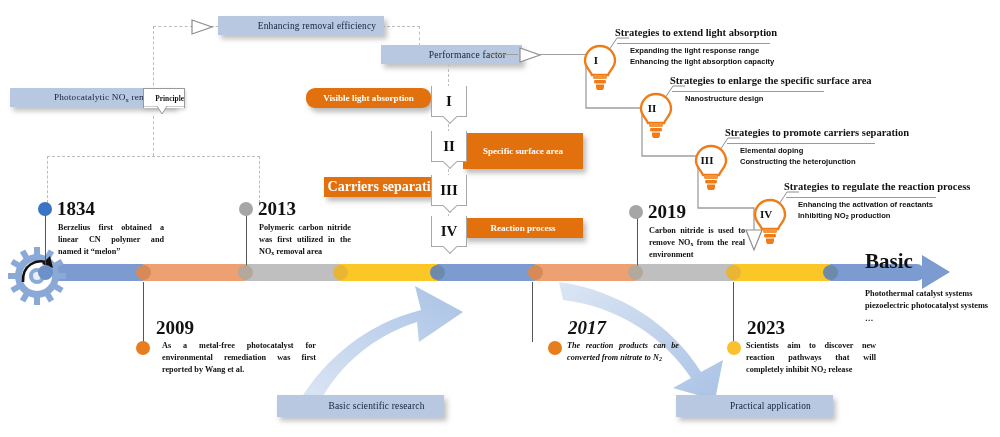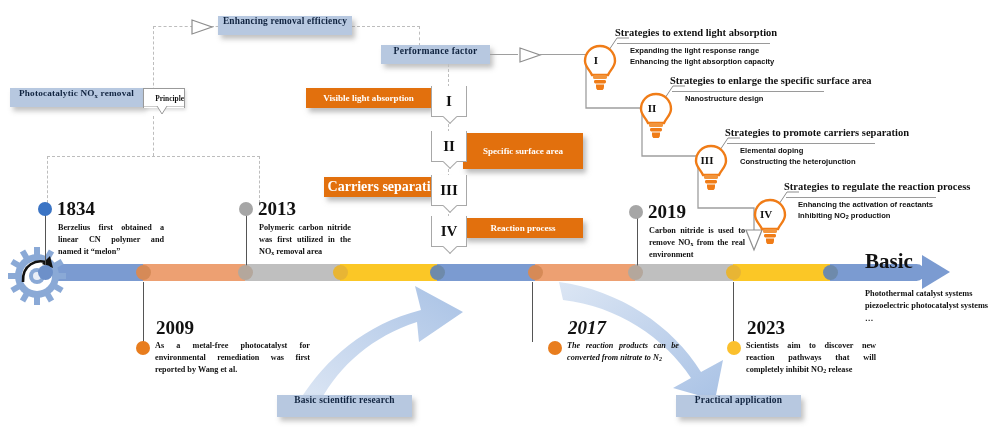--- a/index.html
+++ b/index.html
@@ -11,11 +11,12 @@
 
   
   .chip-blue{
-    background:#b7c8e0;color:#10233f;font-weight:bold;
+    background:#b7c8e0;color:#10233f;font-weight:normal;
     font-family:"Liberation Serif",serif;
-    display:flex;align-items:flex-start;justify-content:center;
+    display:flex;align-items:center;justify-content:center;
     box-shadow:3px 4px 5px rgba(120,120,120,.45);
     letter-spacing:.2px;
+    padding-left:32px;
   }
   .chip-orange{
     background:#e2700d;color:#ffffff;font-weight:bold;

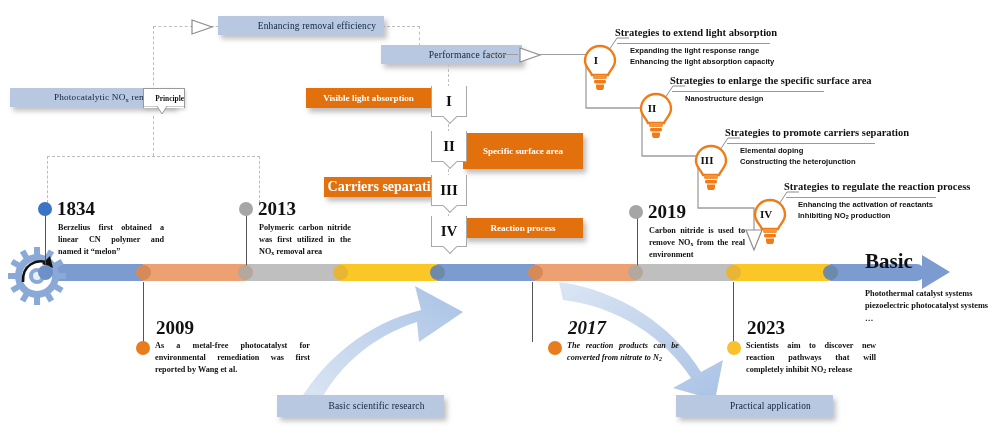--- a/index.html
+++ b/index.html
@@ -137,7 +137,7 @@
   <div class="roman" style="left:431px;top:86px;">
     <span>I</span>
   </div>
-  <div class="abs chip-orange" style="left:306px;top:88px;width:125px;height:20px;font-size:9.1px;">
+  <div class="abs chip-orange" style="left:306px;top:88px;width:125px;height:20px;font-size:9.1px;border-radius:9px;">
     <span>Visible light absorption</span>
   </div>
 

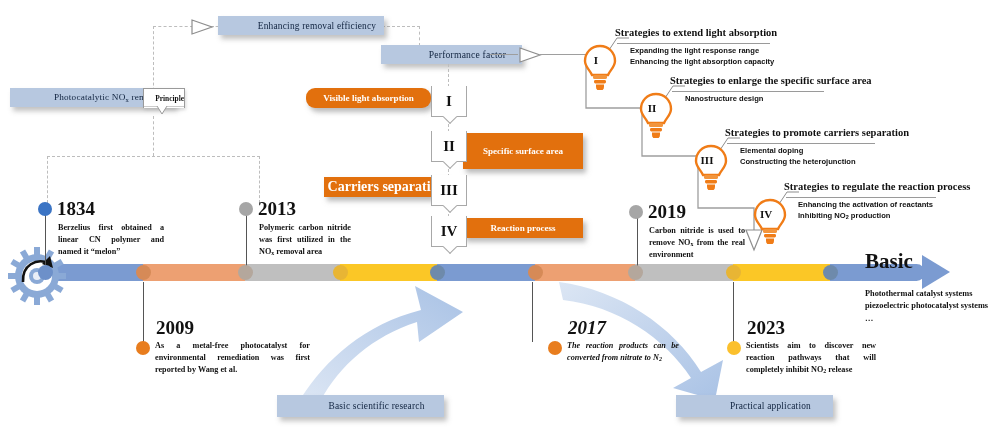--- a/index.html
+++ b/index.html
@@ -335,7 +335,7 @@
     <div class="ev-year" style="margin-left:20px;">2009</div>
     <div style="display:flex;align-items:flex-start;gap:5px;margin-top:3px;">
       <span class="ev-dot" style="background:#e87d1e;flex:0 0 auto;margin-top:1px;"></span>
-      <span class="ev-desc" style="width:155px;">As a metal-free photocatalyst for environmental remediation was first reported by Wang et al.</span>
+      <span class="ev-desc" style="width:155px;margin-left:7px;">As a metal-free photocatalyst for environmental remediation was first reported by Wang et al.</span>
     </div>
   </div>
 

